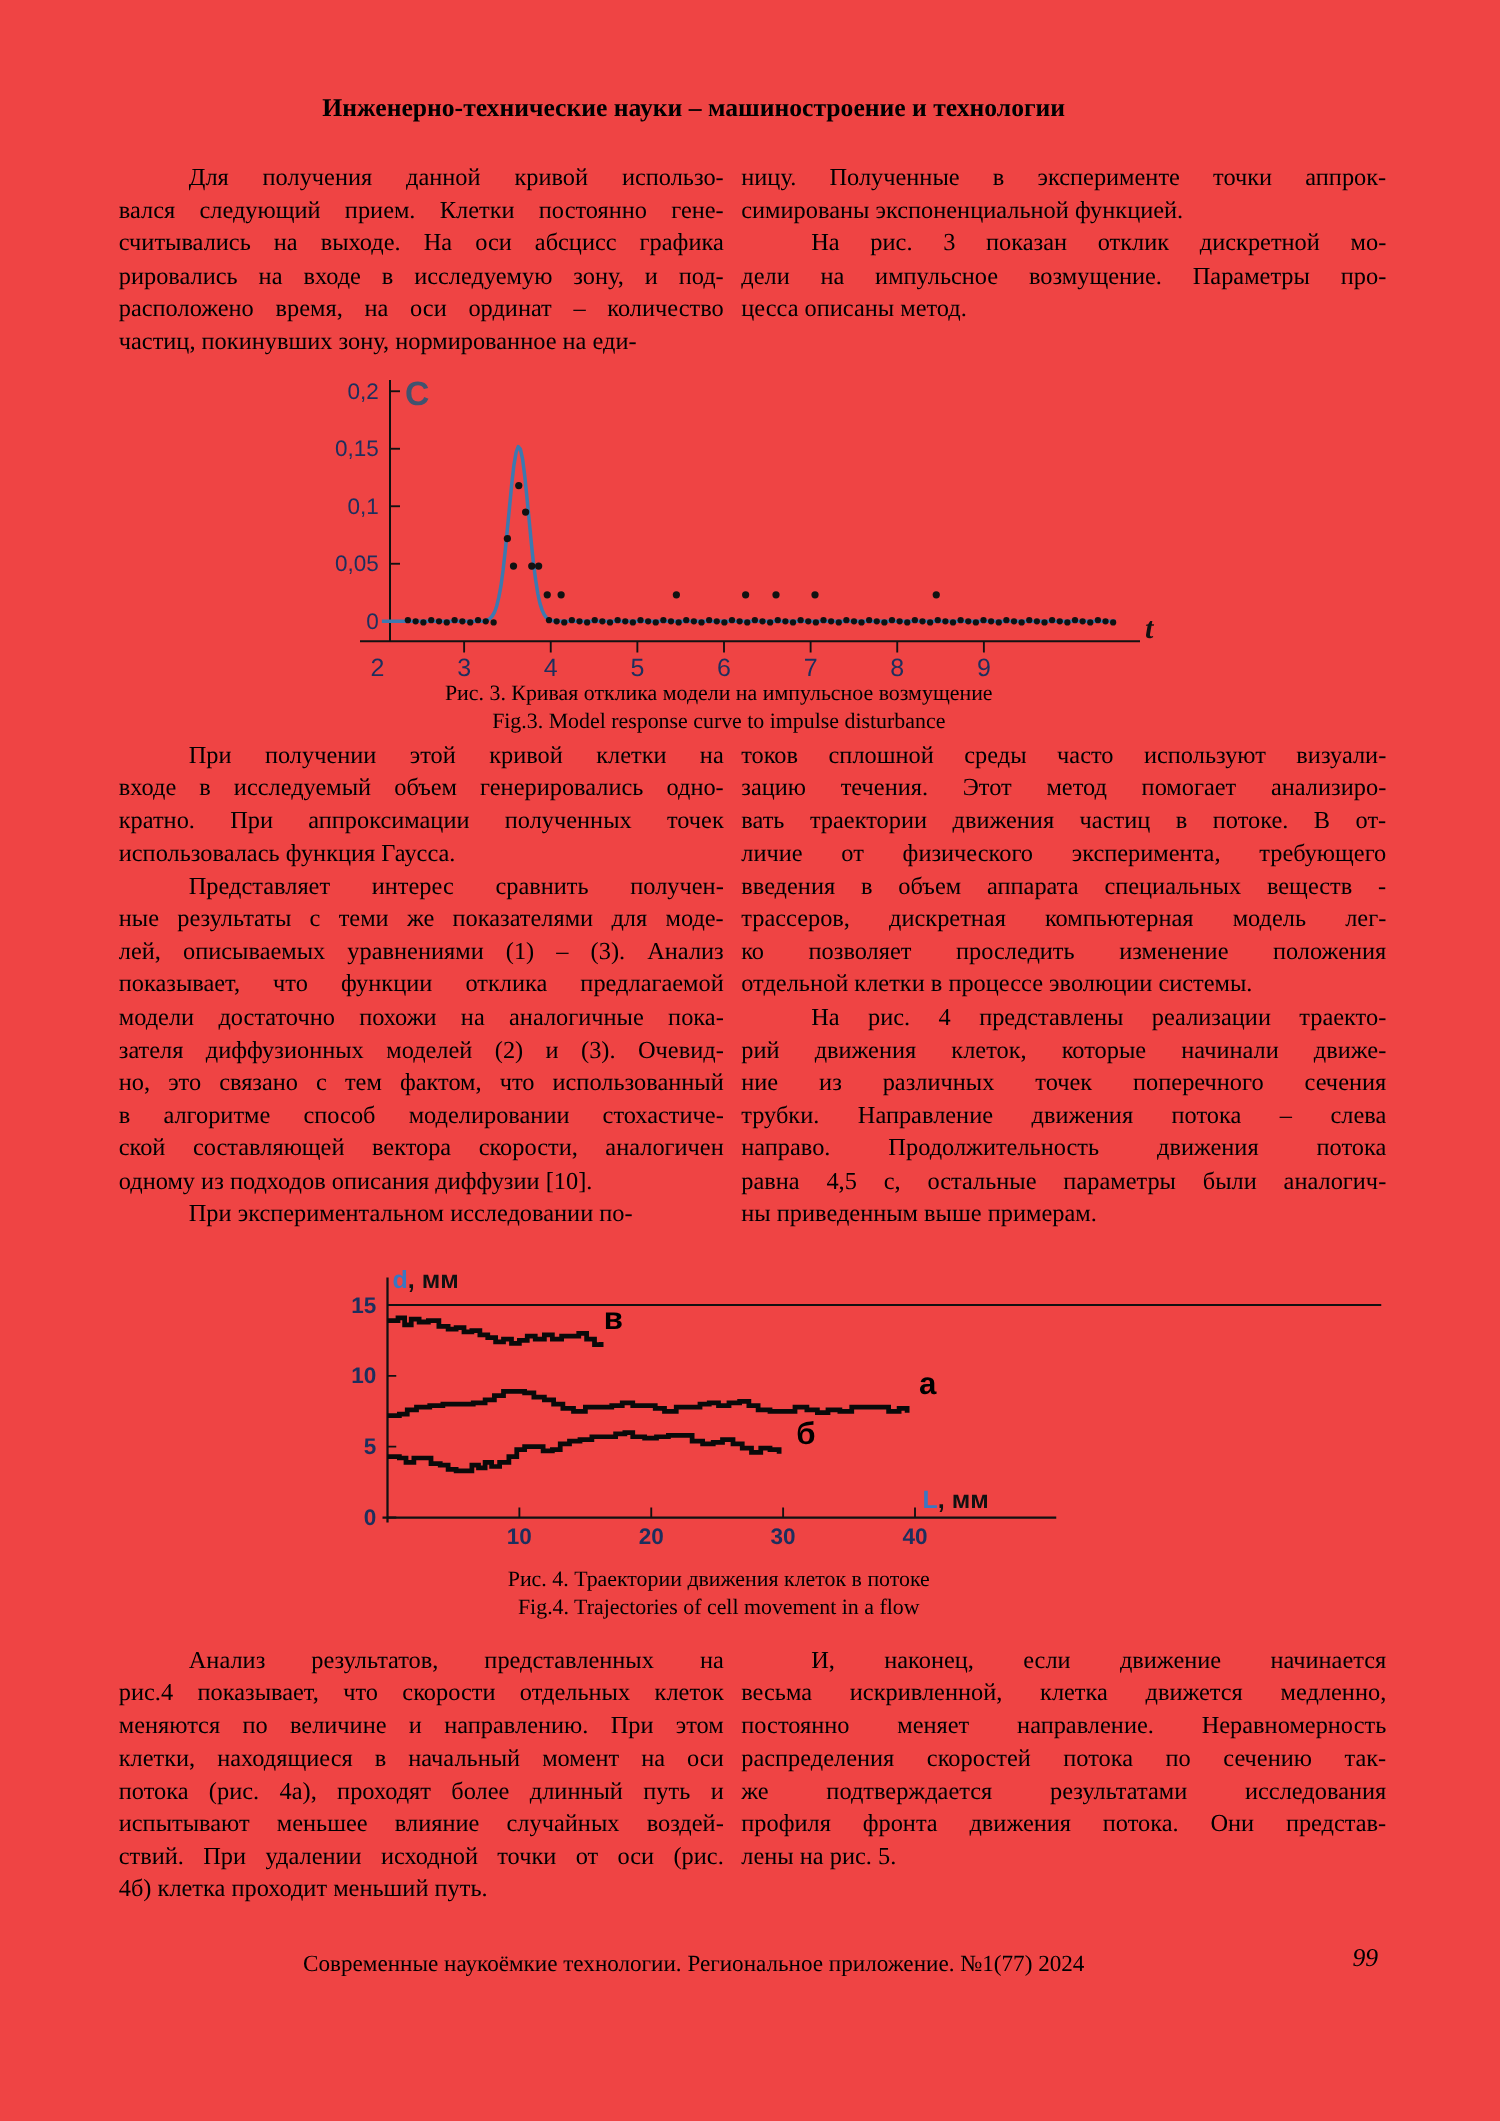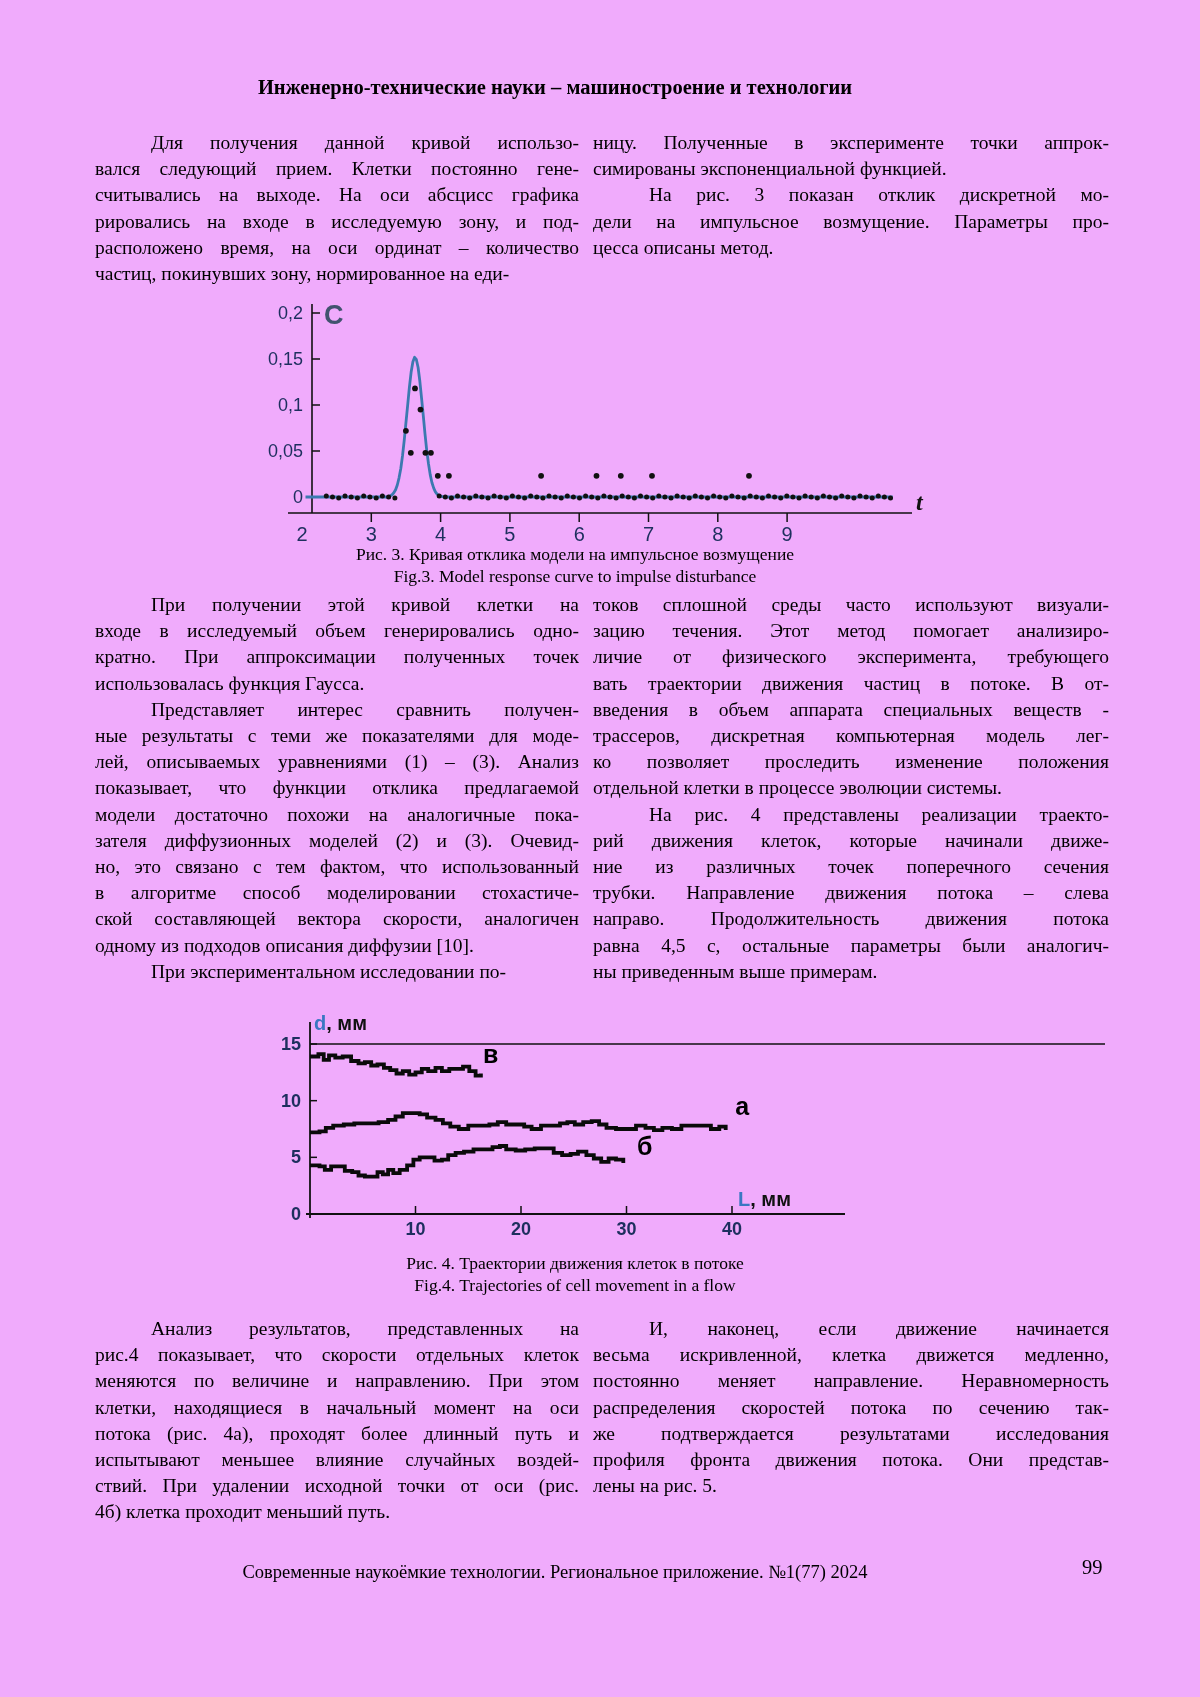--- a/index.html
+++ b/index.html
@@ -3,7 +3,7 @@
 <meta charset="utf-8">
 <style>
   html,body{margin:0;padding:0;background:#888;}
-  .page{position:relative;width:1200px;height:1697px;background:#f0abfc;margin:0 auto;
+  .page{position:relative;width:1200px;height:1697px;background:#ef4444;margin:0 auto;
         font-family:"Liberation Serif",serif;color:#000;overflow:hidden;}
   .hdr{position:absolute;top:76px;left:0;width:1110px;text-align:center;
        font-weight:bold;font-size:20.5px;}

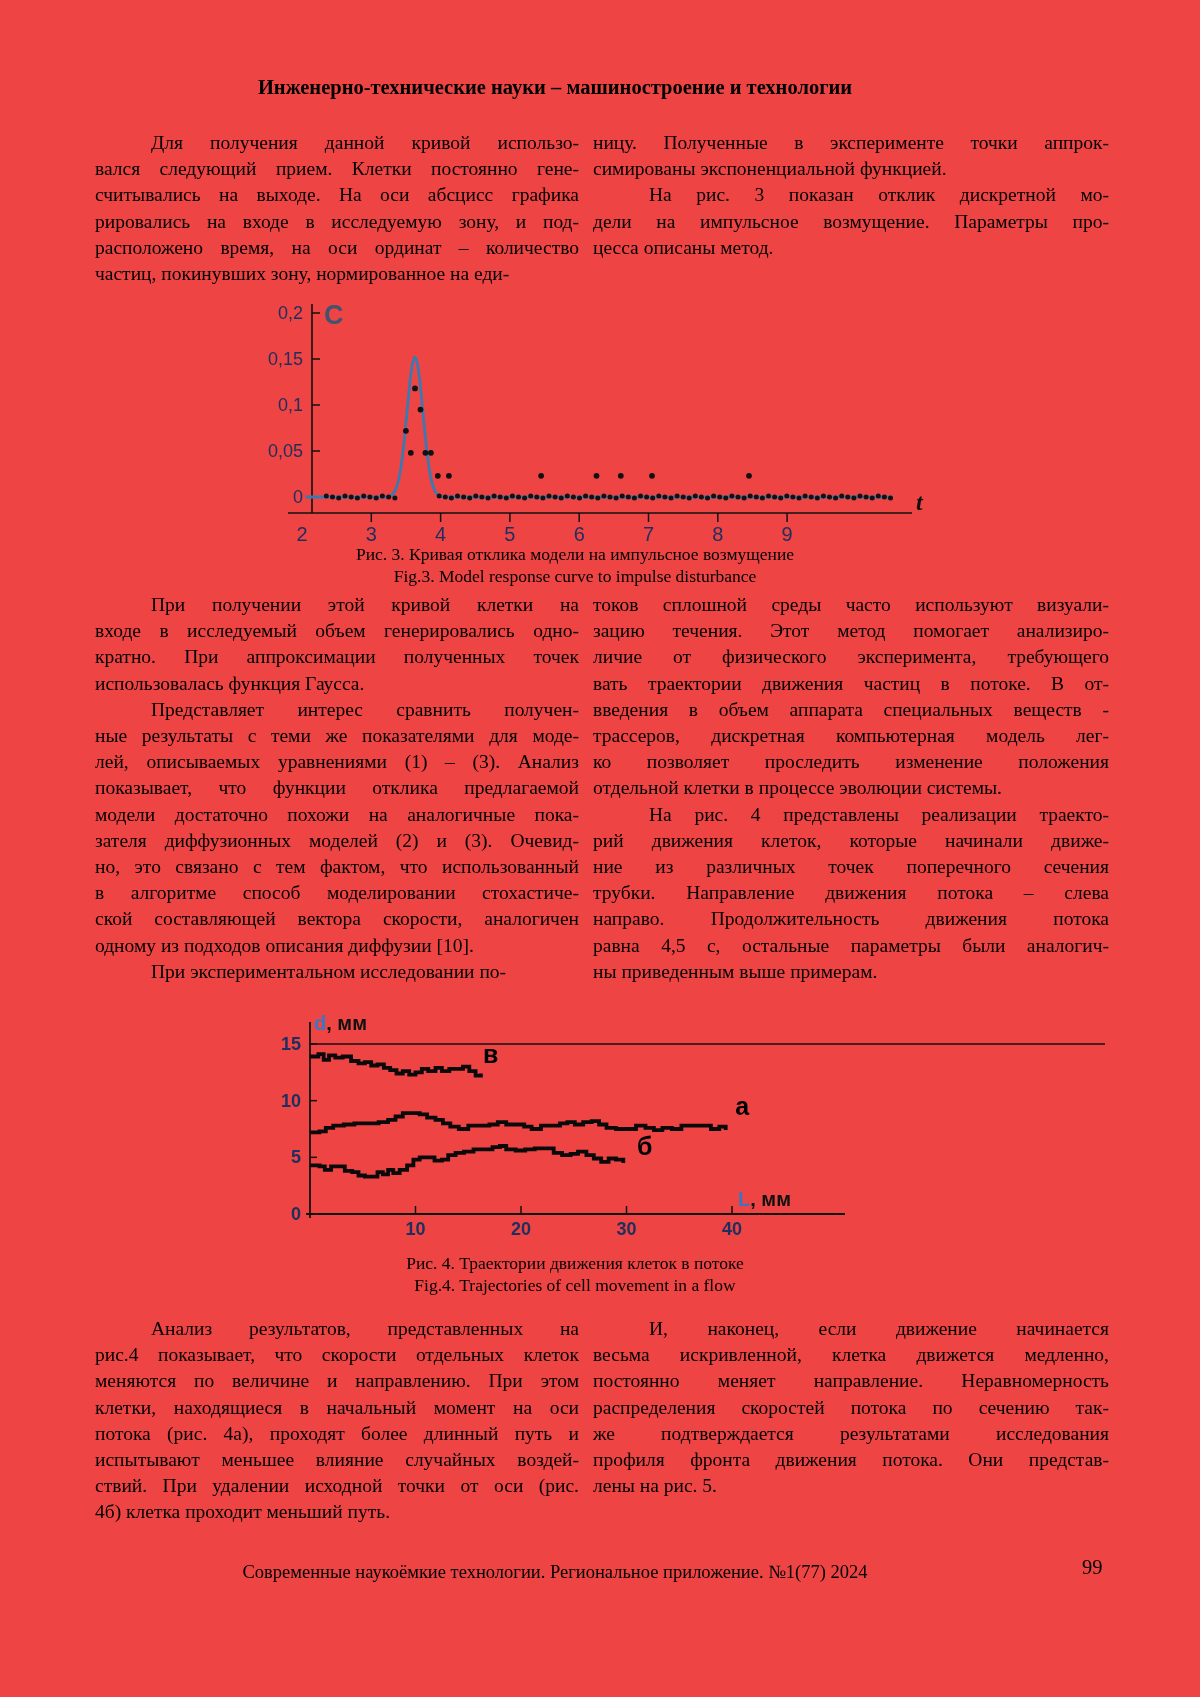--- a/index.html
+++ b/index.html
@@ -216,8 +216,8 @@
     <div class="col colR">
         <div class="tline jl">токов сплошной среды часто используют визуали-</div>
         <div class="tline jl">зацию течения. Этот метод помогает анализиро-</div>
+        <div class="tline jl">вать траектории движения частиц в потоке. В от-</div>
         <div class="tline jl">личие от физического эксперимента, требующего</div>
-        <div class="tline jl">вать траектории движения частиц в потоке. В от-</div>
         <div class="tline jl">введения в объем аппарата специальных веществ -</div>
         <div class="tline jl">трассеров, дискретная компьютерная модель лег-</div>
         <div class="tline jl">ко позволяет проследить изменение положения</div>

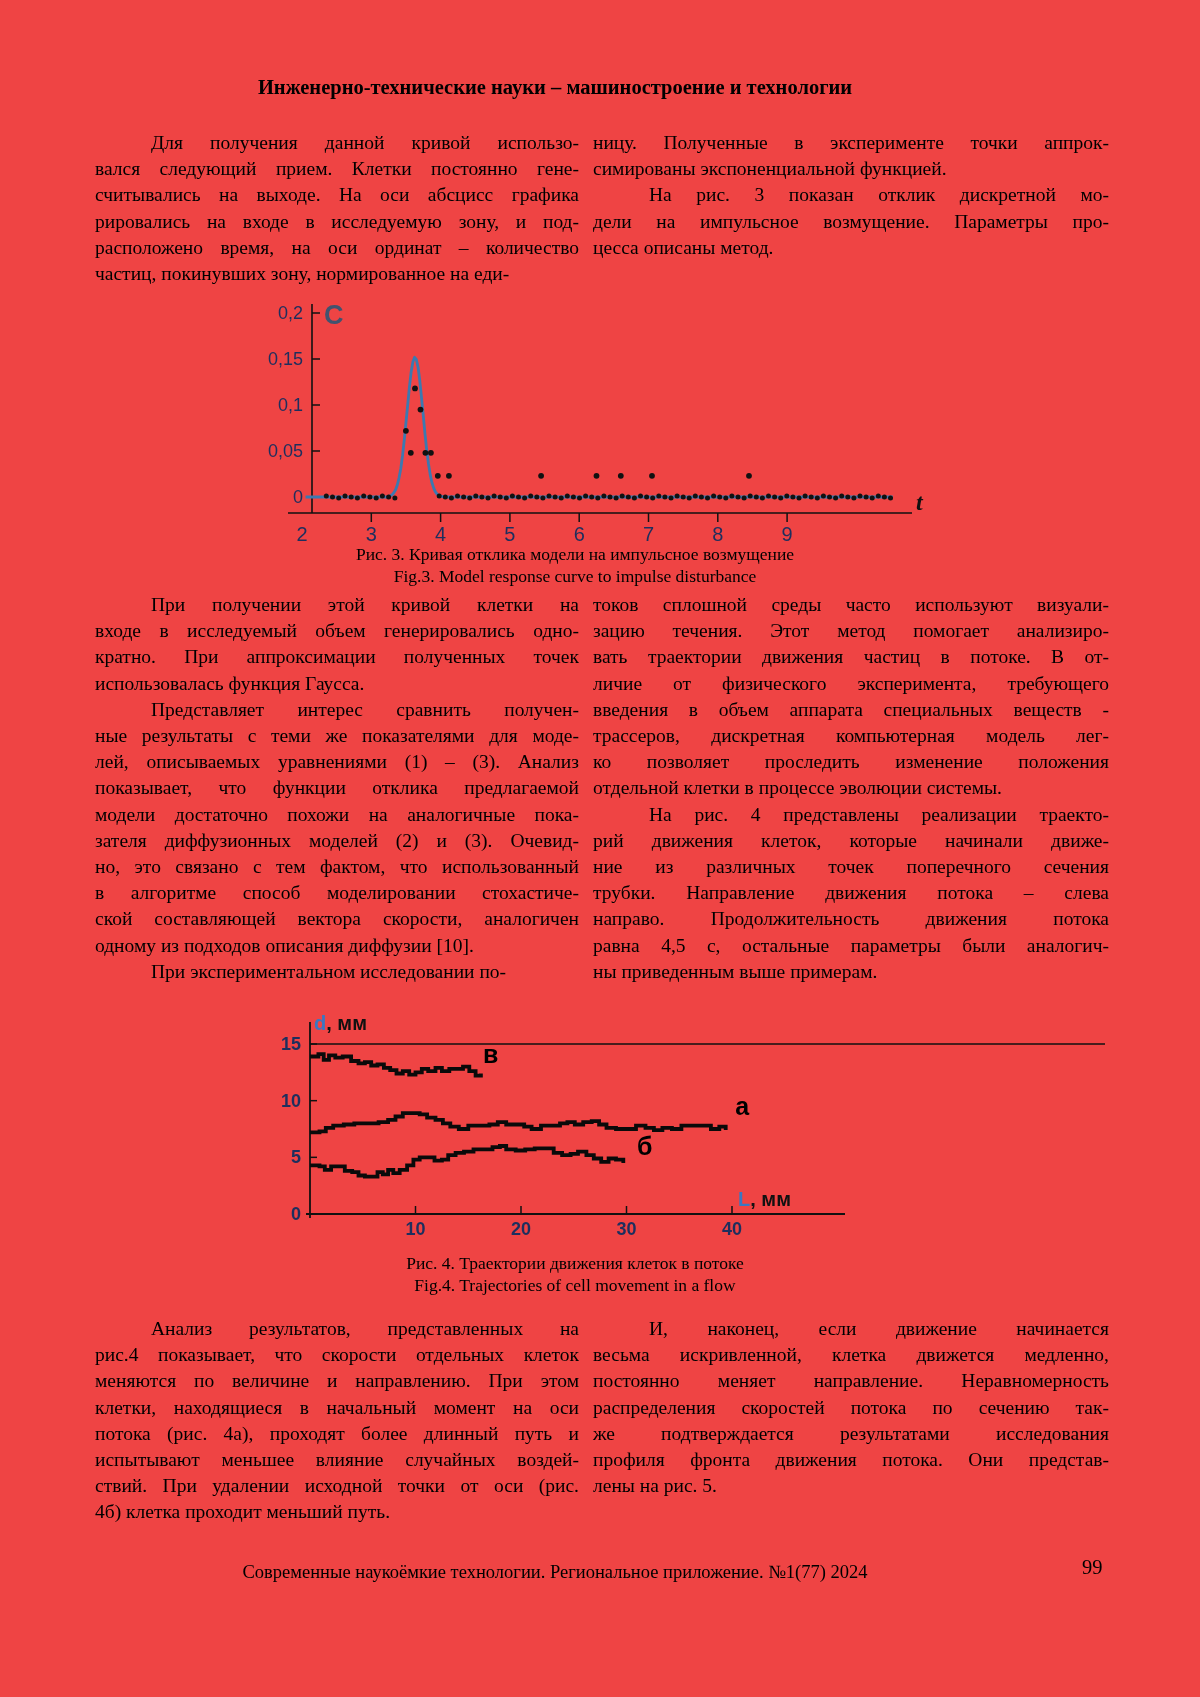--- a/index.html
+++ b/index.html
@@ -21,7 +21,7 @@
        font-size:17.5px;line-height:22px;}
   .cap3{top:543px;} .cap4{top:1252px;}
   .footer{position:absolute;top:1562px;left:0;width:1110px;text-align:center;font-size:18.5px;}
-  .pagenum{position:absolute;top:1556px;left:1082px;font-size:20.5px;}
+  .pagenum{position:absolute;top:1556px;left:1082px;font-size:20.5px;font-style:italic;}
   
   .tick3{font:18px "Liberation Sans",sans-serif;fill:#1d2f5e;}
   .tick3x{font:20px "Liberation Sans",sans-serif;fill:#1d2f5e;}

